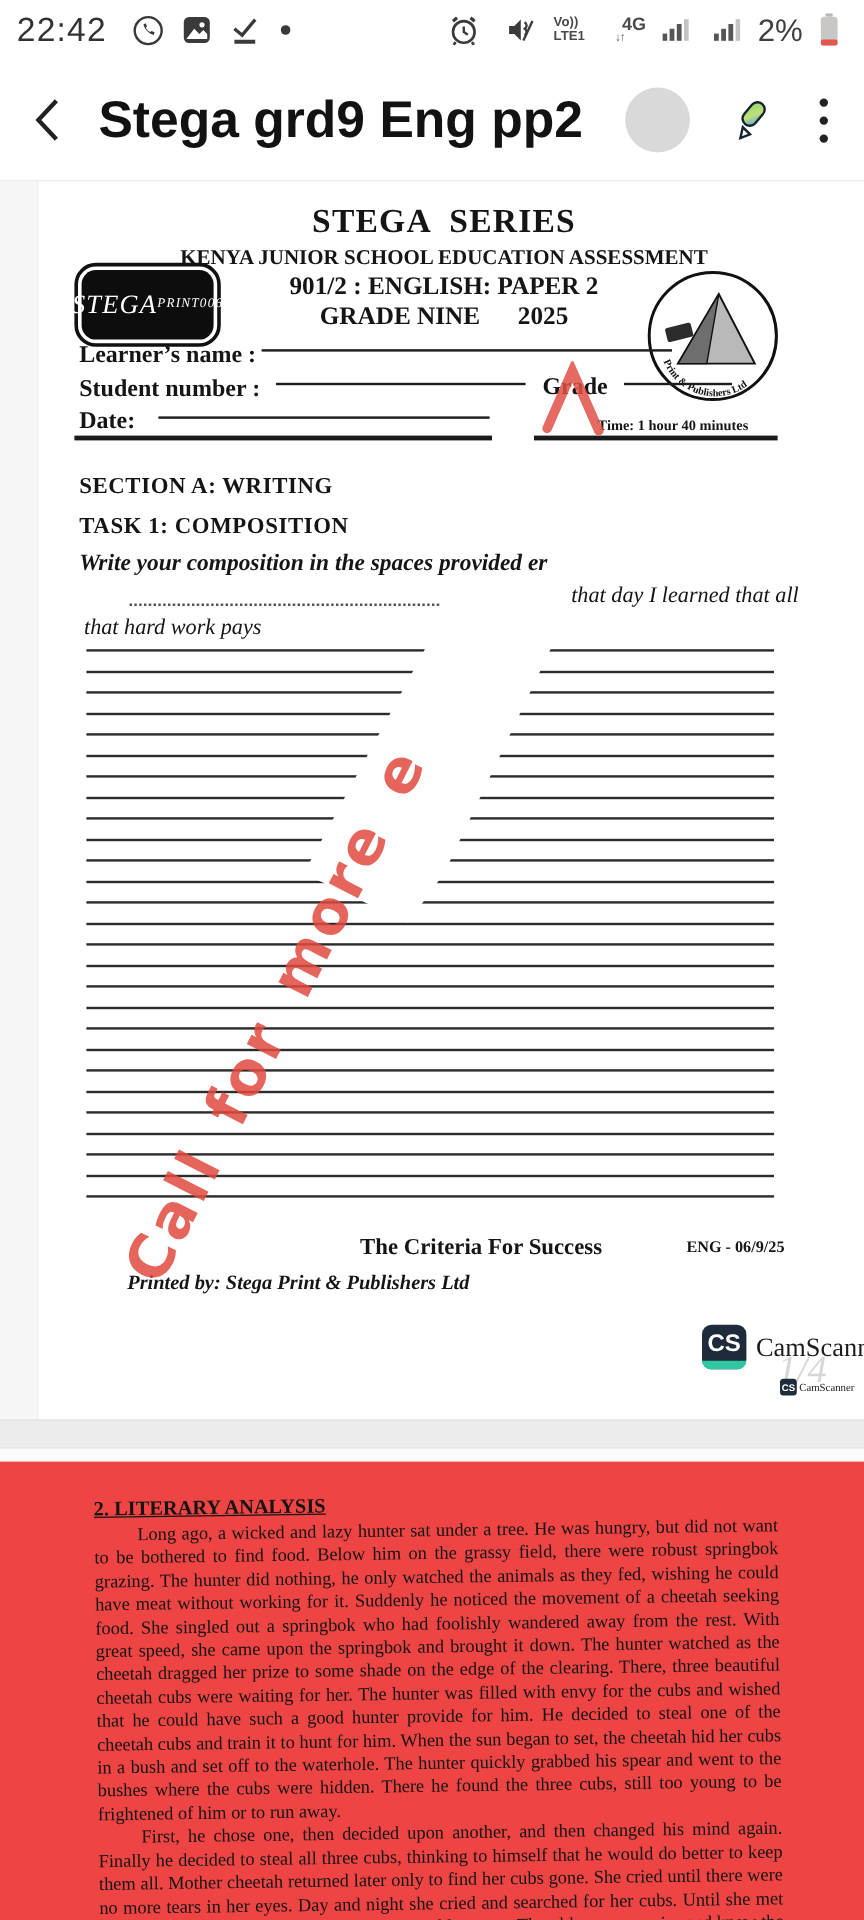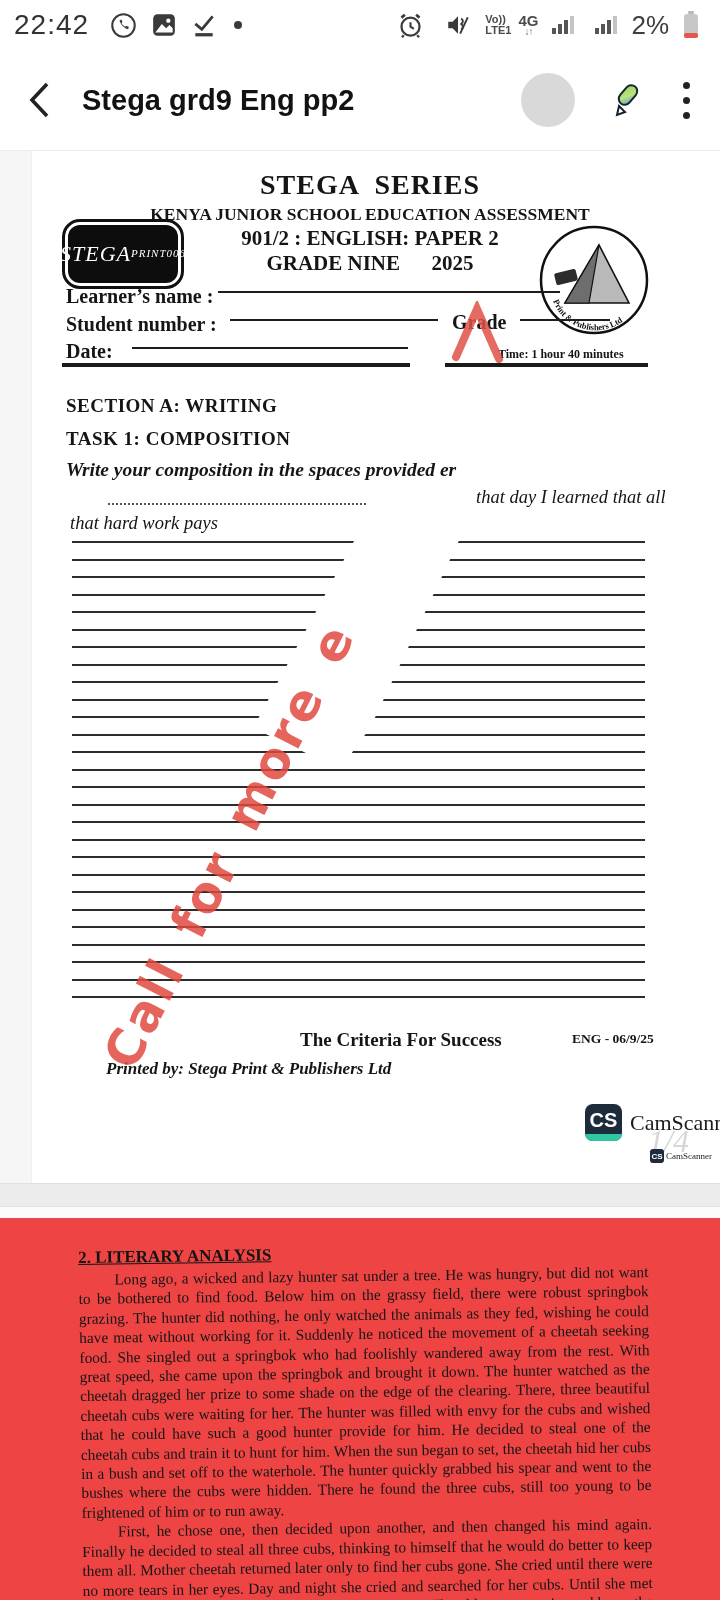--- a/index.html
+++ b/index.html
@@ -15,7 +15,7 @@
   .sb-right { margin-left:auto; display:flex; align-items:center; gap:7px; }
   .sb-volte { font-size:11px; line-height:11px; font-weight:bold; color:#4a4a4a; text-align:left; }
   .sb-4g { text-align:center; font-weight:bold; color:#4a4a4a; }
-  .sb-4g .g { font-size:15px; line-height:13px; }
+  .sb-4g .g { font-size:15px; line-height:13px;margin-left:24px; }
   .sb-4g .arr { font-size:10px; line-height:10px; letter-spacing:-1px; color:#6a6a6a; }
   .sb-batt-pct { font-size:26px; color:#3f3f3f; }
 

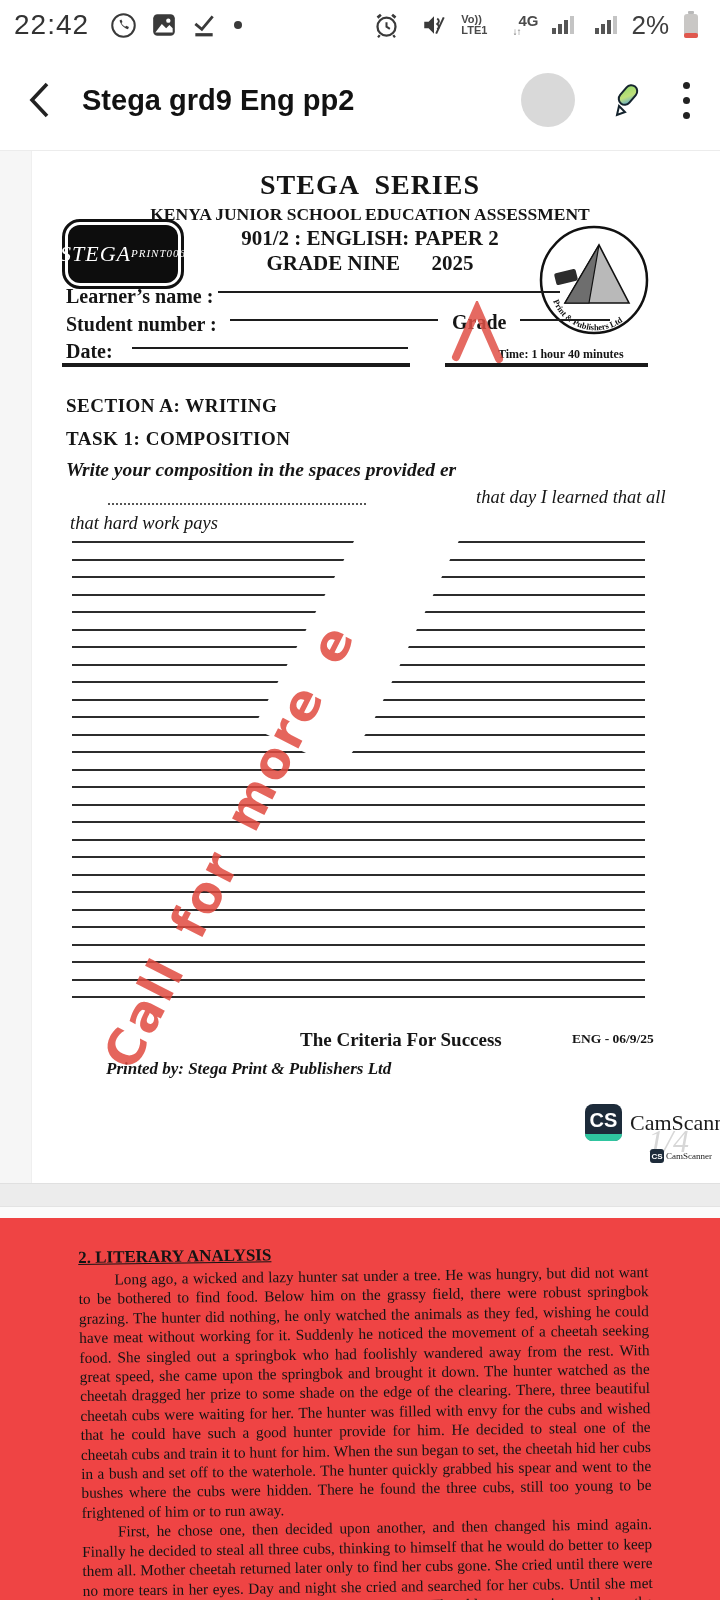--- a/index.html
+++ b/index.html
@@ -22,7 +22,7 @@
   
   #app-header { position:absolute; top:50px; left:0; width:720px; height:100px;
     background:#fff; display:flex; align-items:center; padding:0 26px; }
-  .hdr-title { font-size:29px; font-weight:bold; color:#121212; margin-left:30px;
+  .hdr-title { font-size:43px; font-weight:bold; color:#121212; margin-left:30px;
     white-space:nowrap; }
   .hdr-icons { margin-left:auto; display:flex; align-items:center; gap:34px; }
   .book-circle { width:54px; height:54px; border-radius:50%; background:#d9d9d9;

